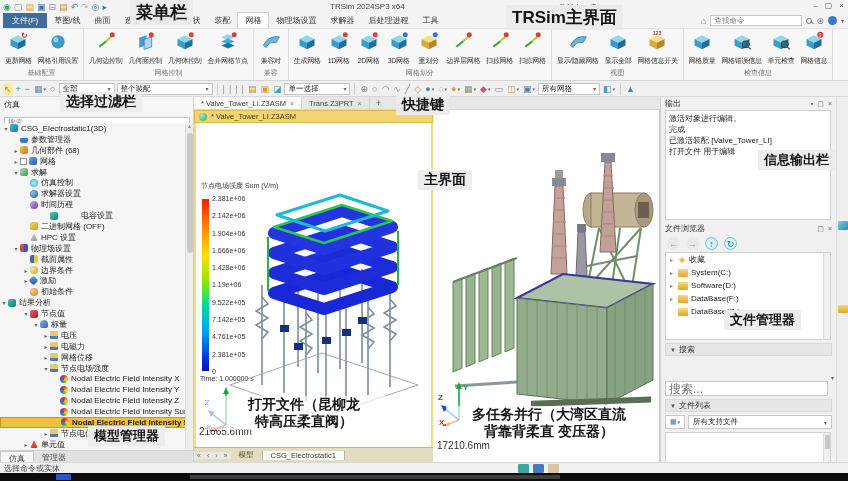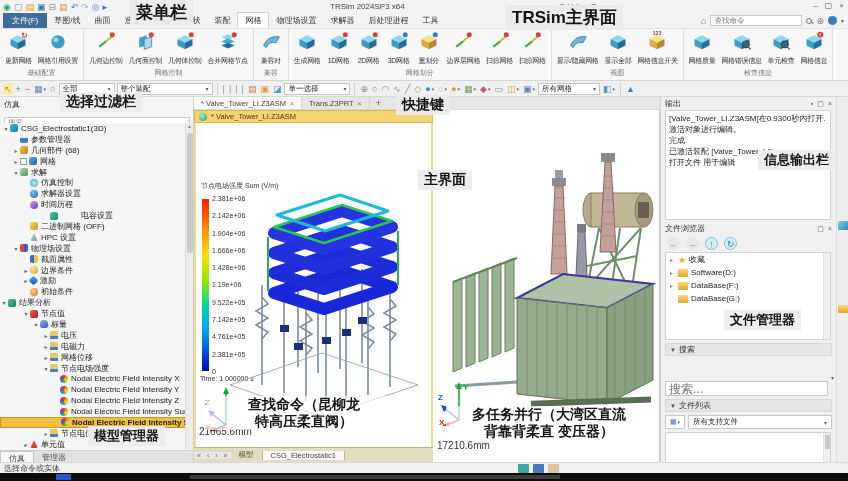--- a/index.html
+++ b/index.html
@@ -888,7 +888,6 @@
         </span>
     </div>
     <div id="out-box">
-        <div>[Valve_Tower_LI.Z3ASM]在0.9300秒内打开.</div>
         <div>激活对象进行编辑。</div>
         <div>完成.</div>
         <div>已激活装配 [Valve_Tower_LI]</div>

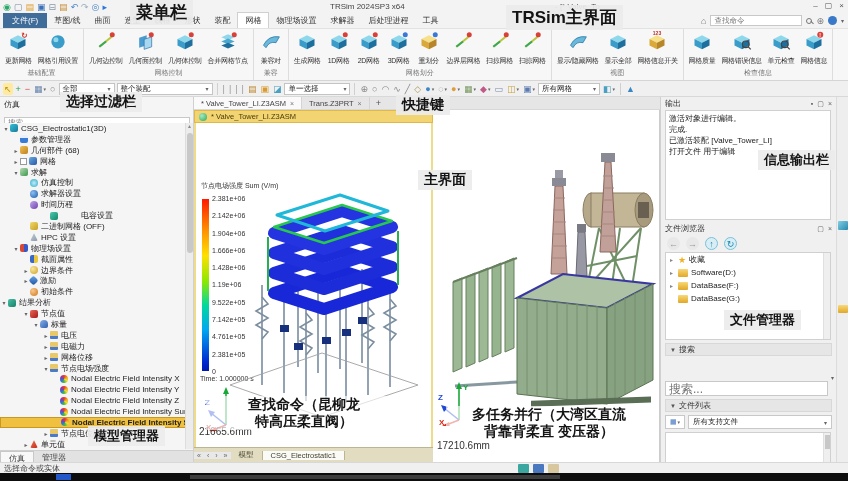--- a/index.html
+++ b/index.html
@@ -915,6 +915,11 @@
         <div class="drow">
           <span class="arr">▸</span>
           <span class="fold"></span>
+          <span>System(C:)</span>
+        </div>
+        <div class="drow">
+          <span class="arr">▸</span>
+          <span class="fold"></span>
           <span>Software(D:)</span>
         </div>
         <div class="drow">

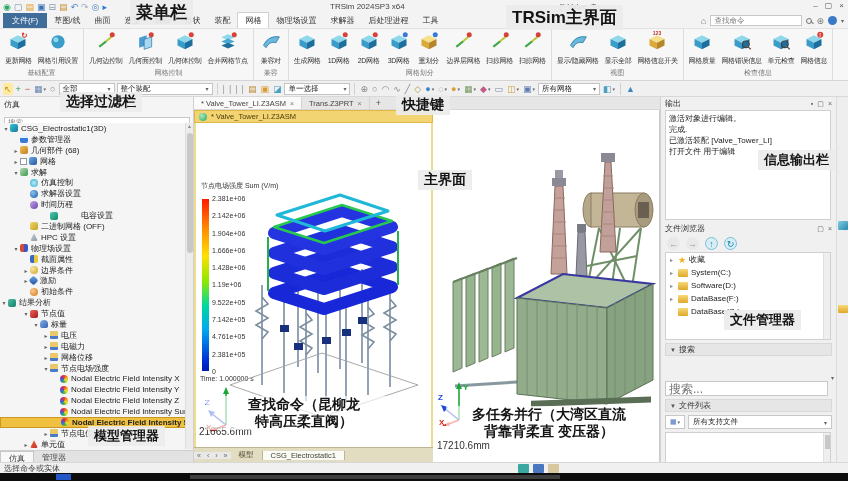--- a/index.html
+++ b/index.html
@@ -992,7 +992,7 @@
   <div class="ann" style="left:724px;top:310px;font-size:13px;">文件管理器</div>
   <div class="ann" style="left:88px;top:426px;font-size:13px;">模型管理器</div>
   <div class="cap" style="left:206px;top:396px;width:196px;">
-    <div>查找命令（昆柳龙</div>
+    <div>打开文件（昆柳龙</div>
     <div>特高压柔直阀）</div>
   </div>
   <div class="cap" style="left:446px;top:406px;width:206px;">

